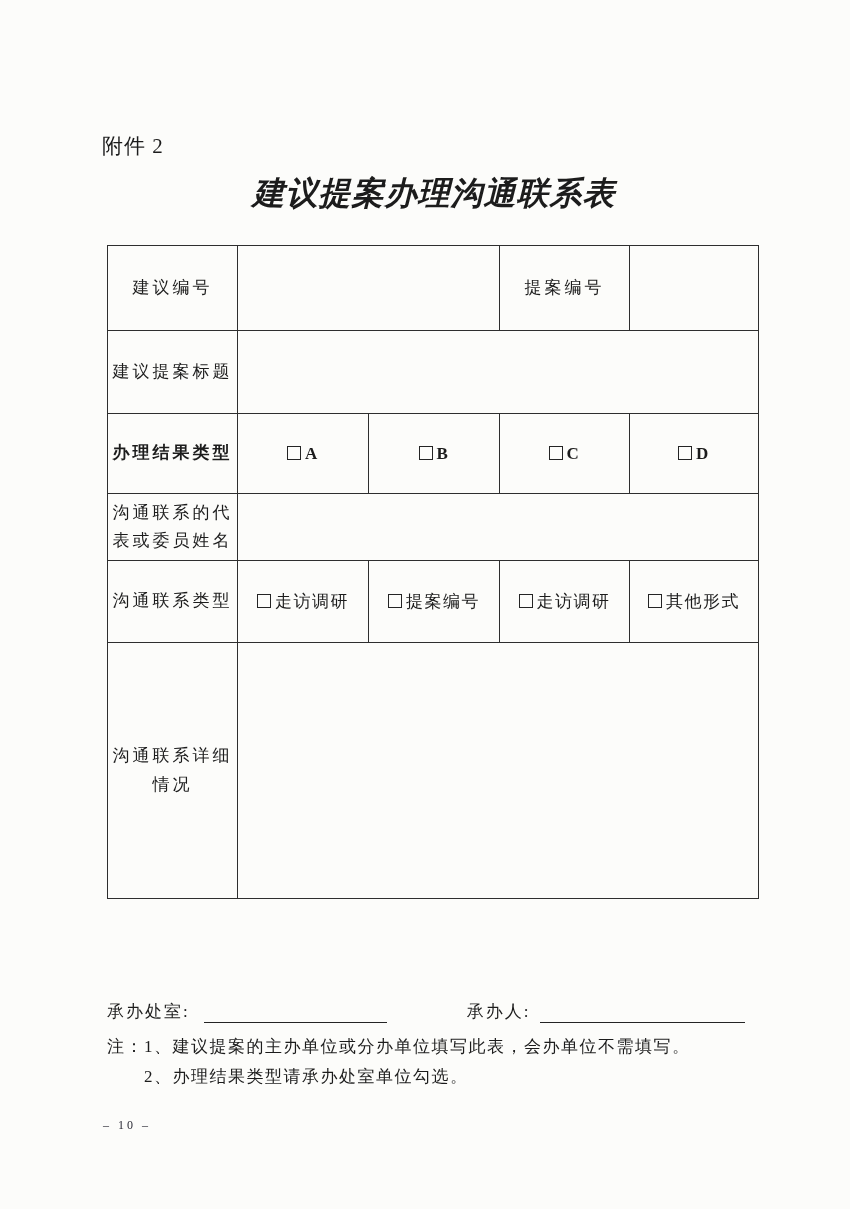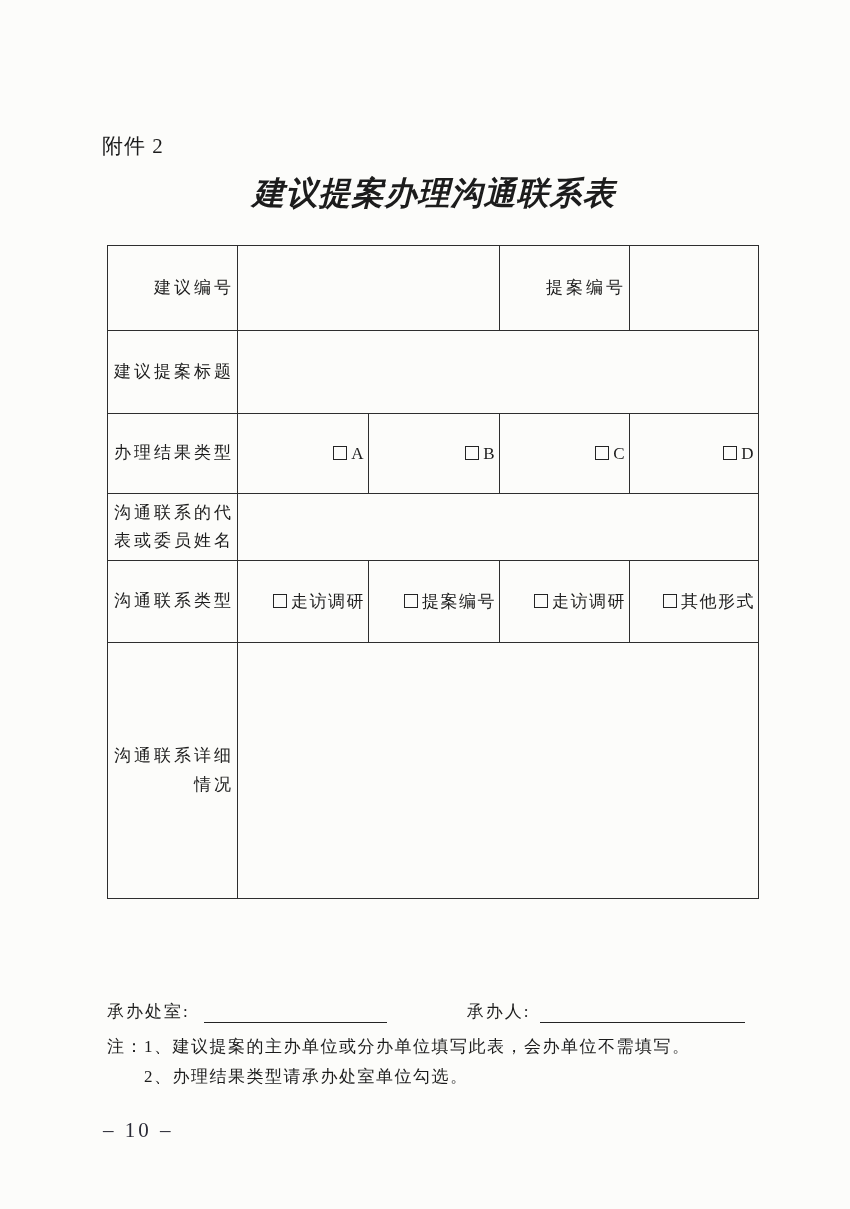--- a/index.html
+++ b/index.html
@@ -28,7 +28,7 @@
   table.form td {
     border: 1.6px solid #2e2e2e;
     vertical-align: middle;
-    text-align: right;
+    text-align: center;
     font-size: 17px;
     padding: 0 3px;
     overflow: hidden;

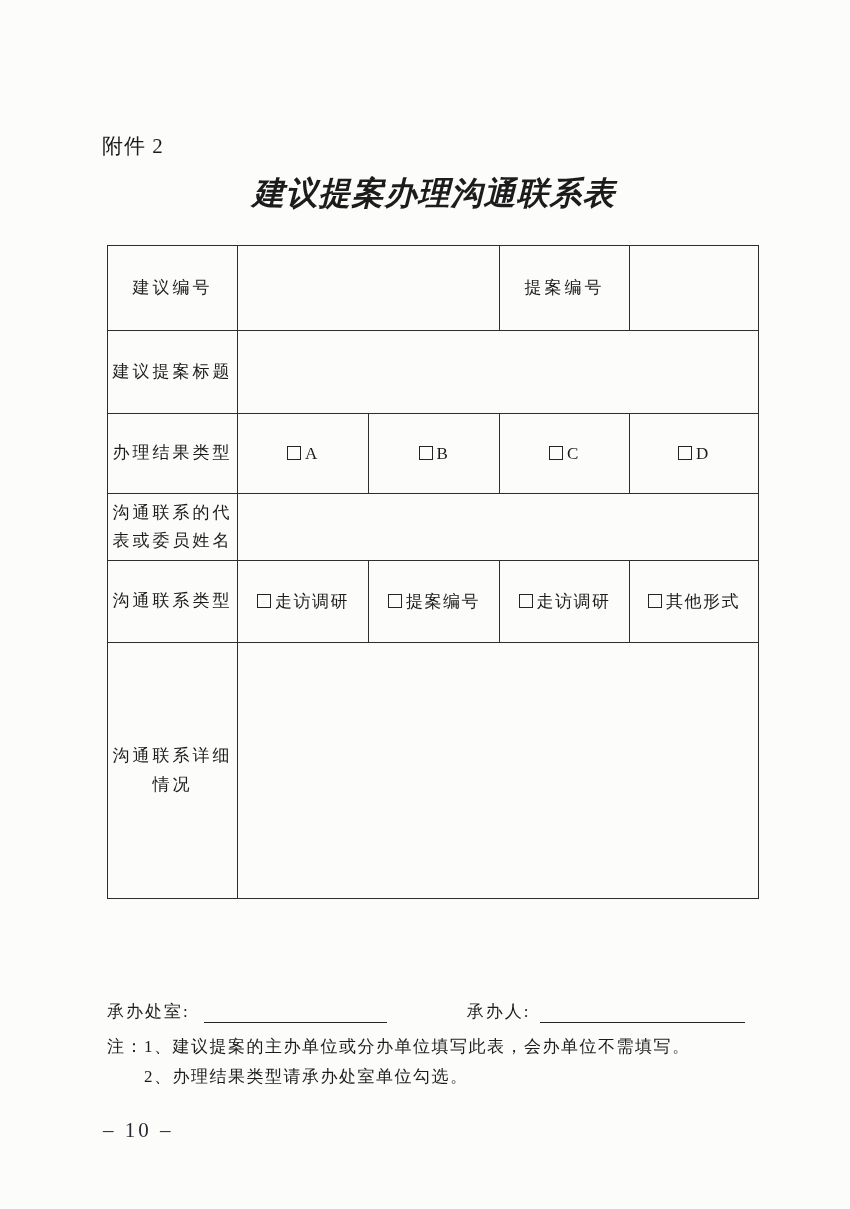--- a/index.html
+++ b/index.html
@@ -38,7 +38,7 @@
   td.blank { }
   tr.r1 { height: 85px; }
   tr.r2 { height: 83px; }
-  tr.r3 { height: 80px; }
+  tr.r3 { height: 80px; font-weight: bold; }
   tr.r4 { height: 67px; }
   tr.r5 { height: 66px; }
   tr.r6 { height: 82px; }

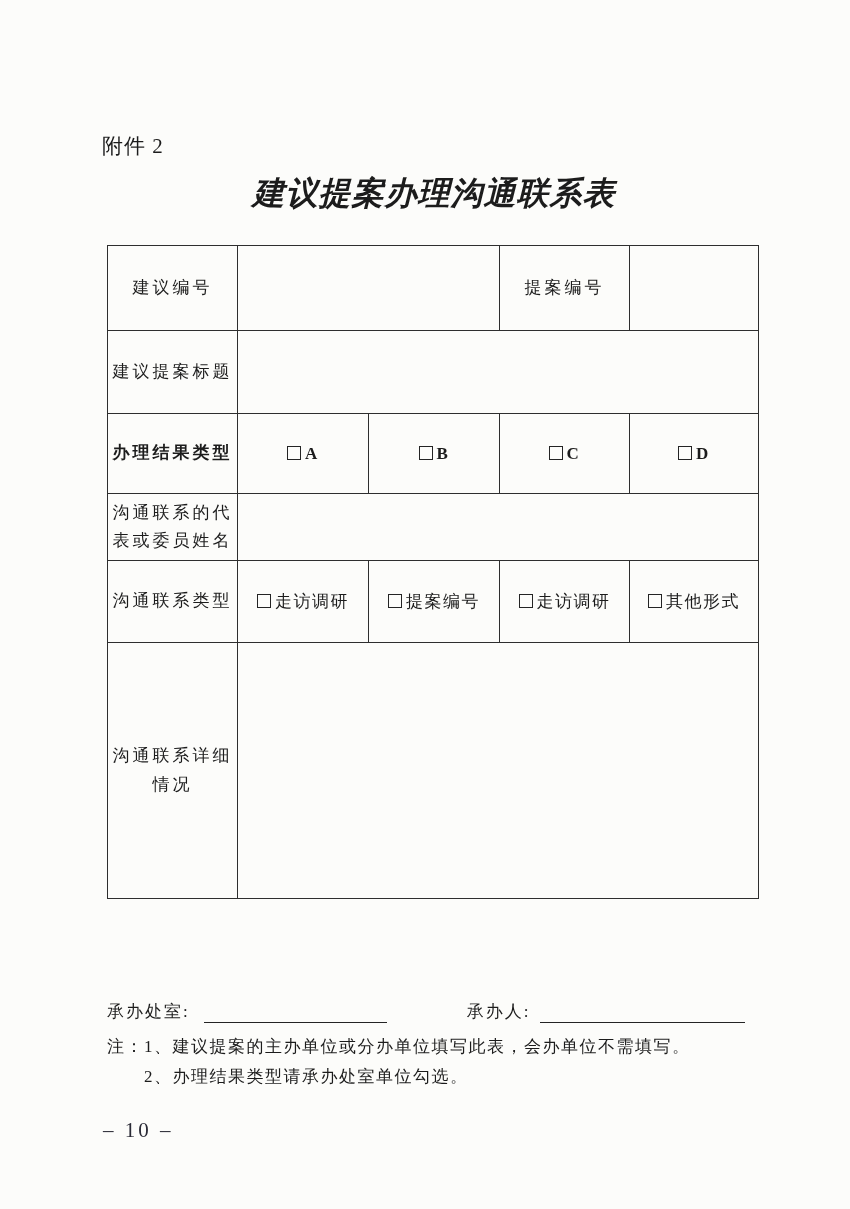--- a/index.html
+++ b/index.html
@@ -75,7 +75,7 @@
   .notes .prefix { flex: 0 0 auto; }
   .page-number {
     position: absolute; left: 103px; top: 1118px;
-    font-size: 21px; letter-spacing: 3px;
+    font-size: 12px; letter-spacing: 3px;
     color: #2a2a35;
   }
 </style>

